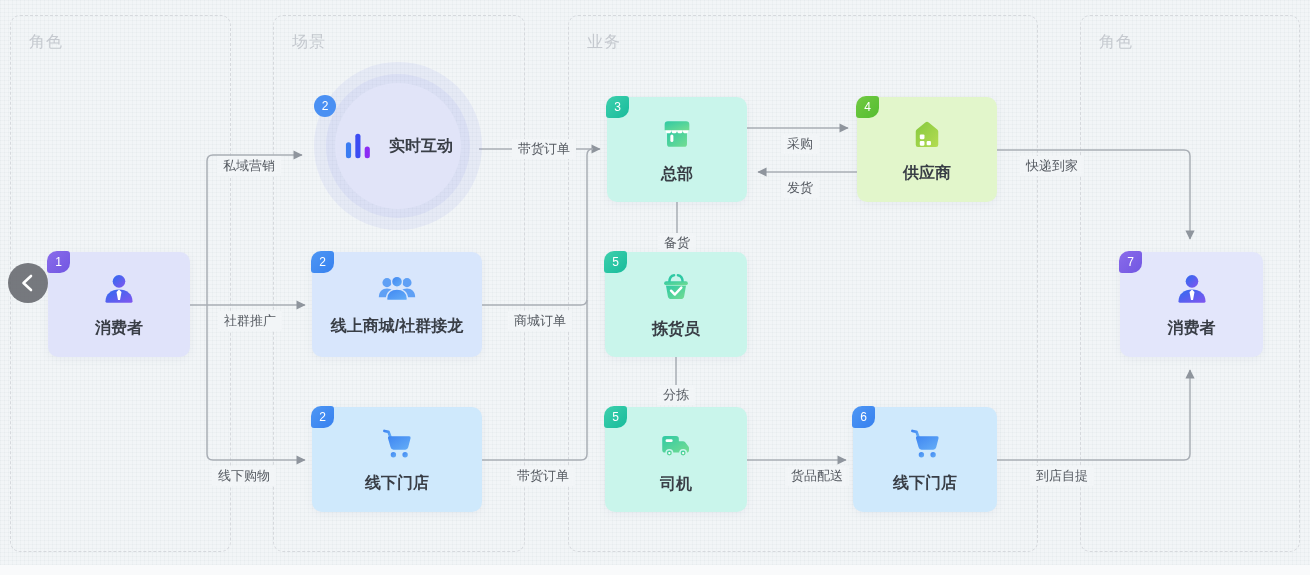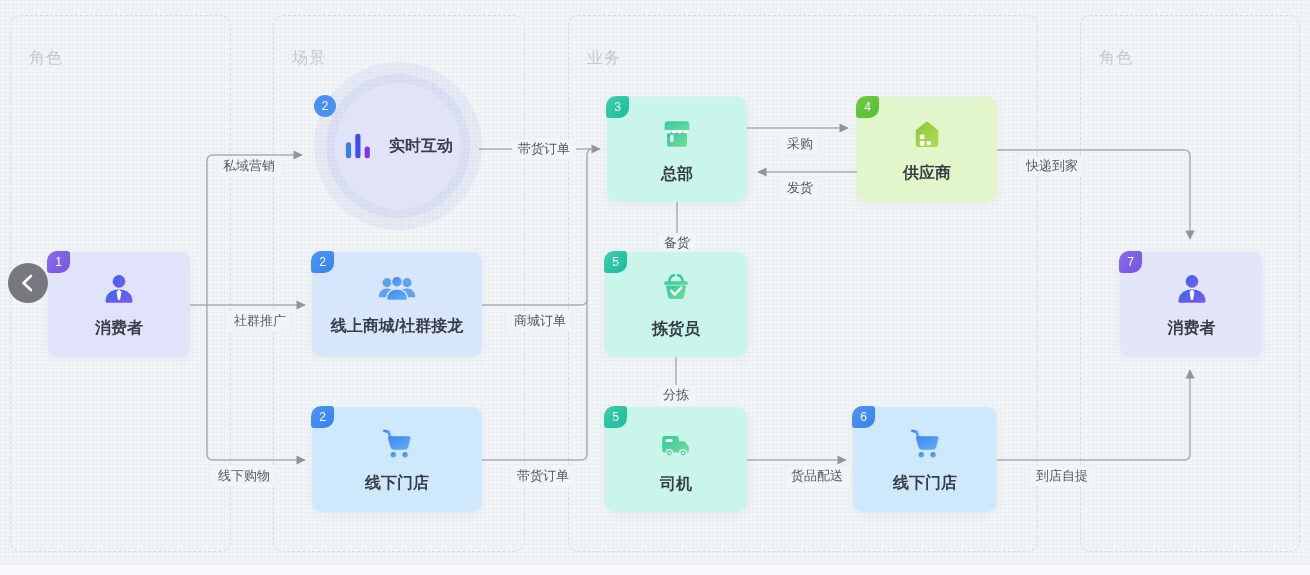--- a/index.html
+++ b/index.html
@@ -16,7 +16,7 @@
     position:absolute;border:1.5px dashed #d6d9dd;border-radius:10px;
   }
   .section-label{
-    position:absolute;top:16px;left:18px;font-size:16px;color:#c5c9cf;letter-spacing:1px;margin-top:16px;
+    position:absolute;top:16px;left:18px;font-size:16px;color:#c5c9cf;letter-spacing:1px;
   }
   .node{
     position:absolute;border-radius:10px;

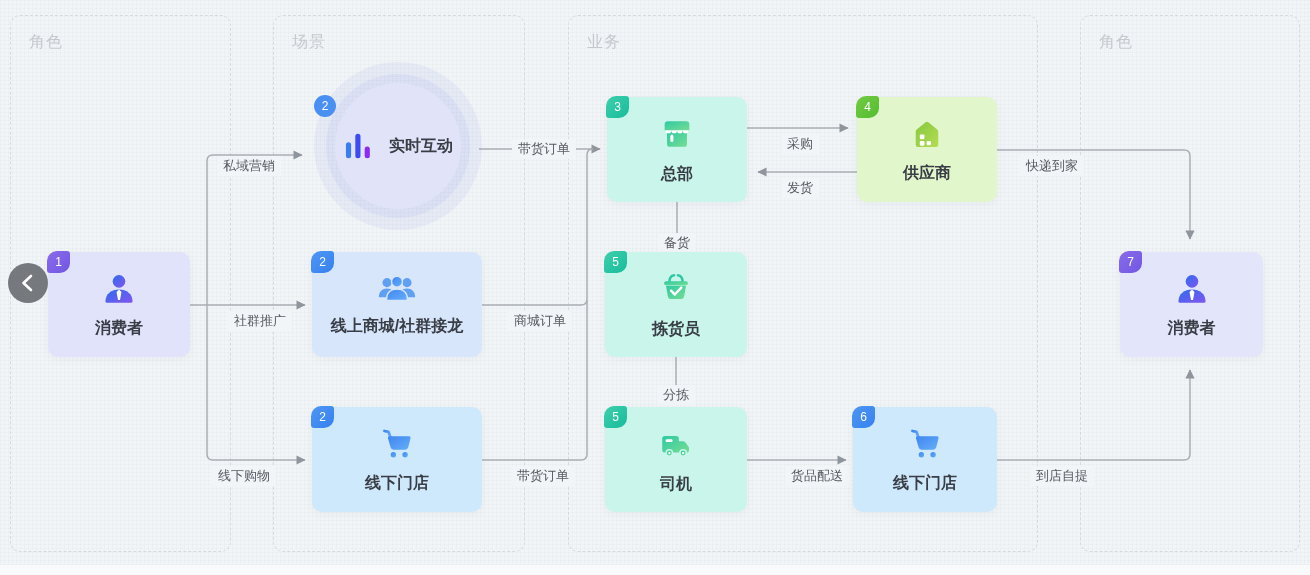--- a/index.html
+++ b/index.html
@@ -124,7 +124,7 @@
 </svg>
 
 <div class="edge-label" style="left:249px;top:150px">私域营销</div>
-<div class="edge-label" style="left:260px;top:305px">社群推广</div>
+<div class="edge-label" style="left:250px;top:305px">社群推广</div>
 <div class="edge-label" style="left:244px;top:460px">线下购物</div>
 <div class="edge-label" style="left:544px;top:133px">带货订单</div>
 <div class="edge-label" style="left:540px;top:305px">商城订单</div>

